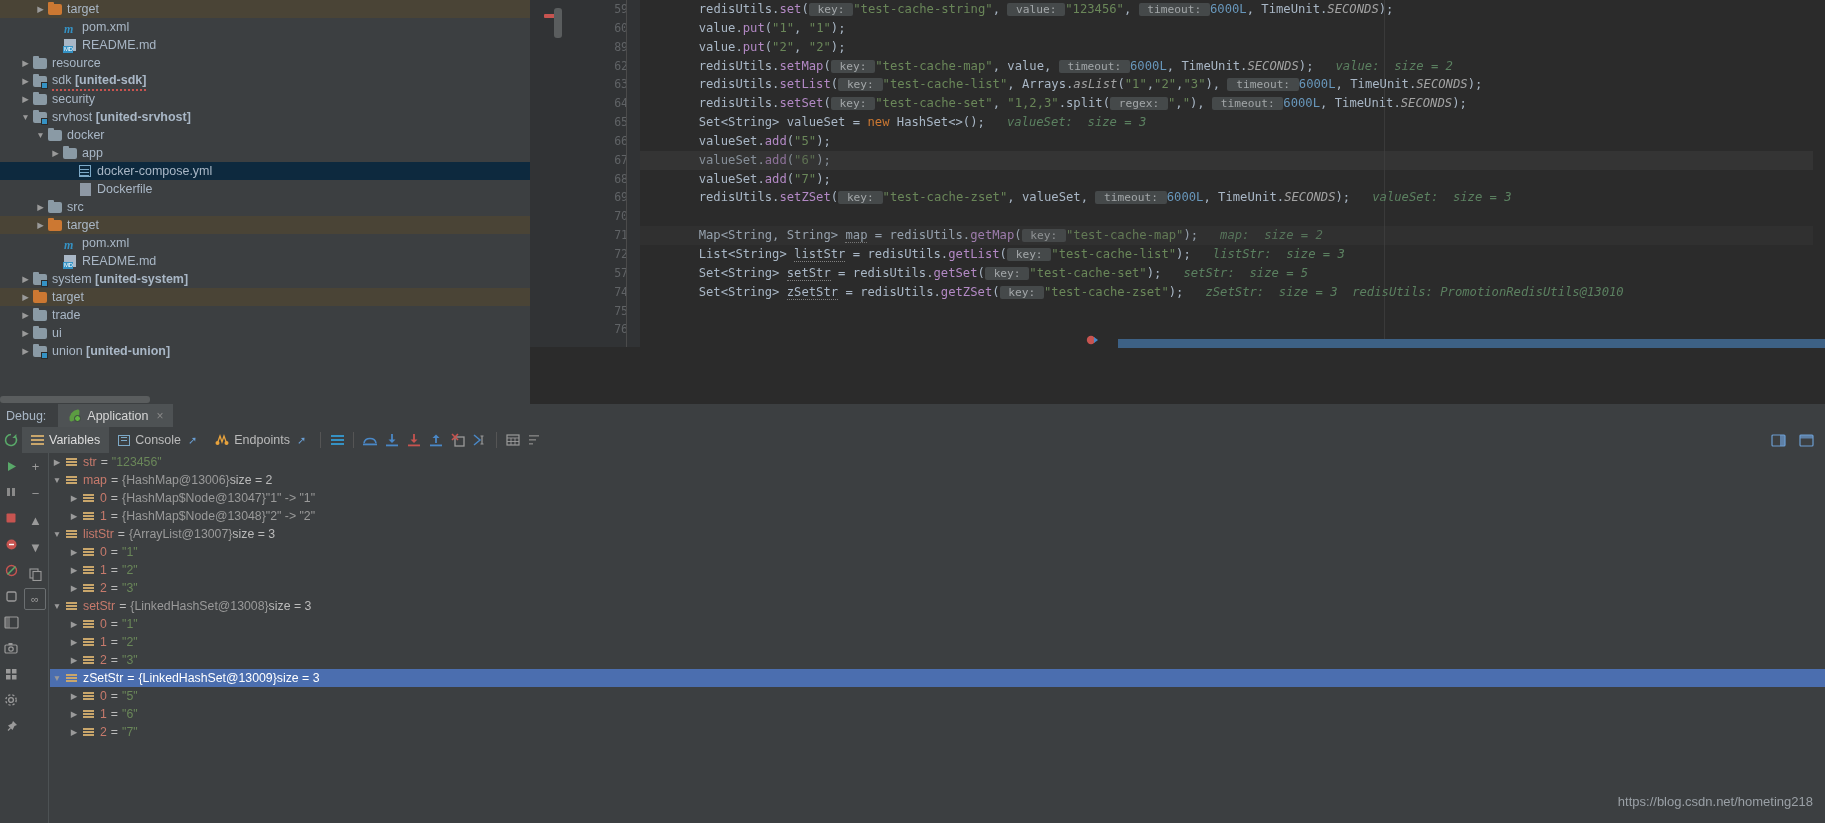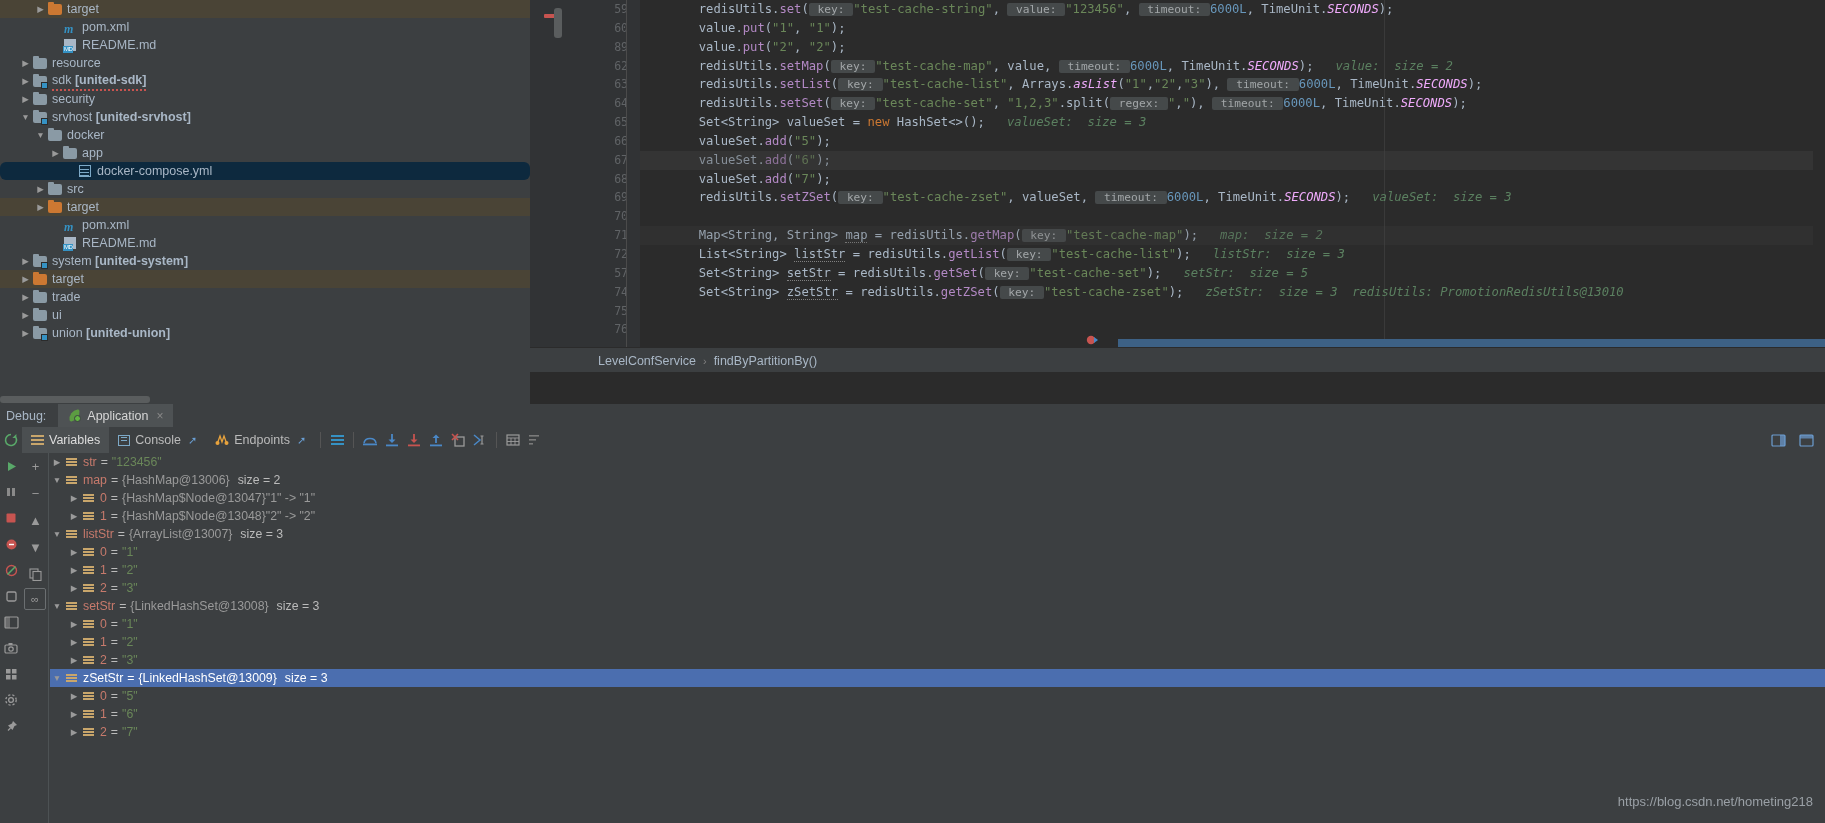--- a/index.html
+++ b/index.html
@@ -92,7 +92,7 @@
   .kw { color:#cc7832; }
   .str { color:#6a8759; }
   .num { color:#6897bb; }
-  .stat { color:#f0abfc; font-style:italic; }
+  .stat { color:#a3a3a3; font-style:italic; }
   .meth { color:#b389c5; }
   .hint { color:#5b8060; font-style:italic; }
   .param { background:#45494a; color:#a2a6a8; border-radius:2px; padding:0 2px;

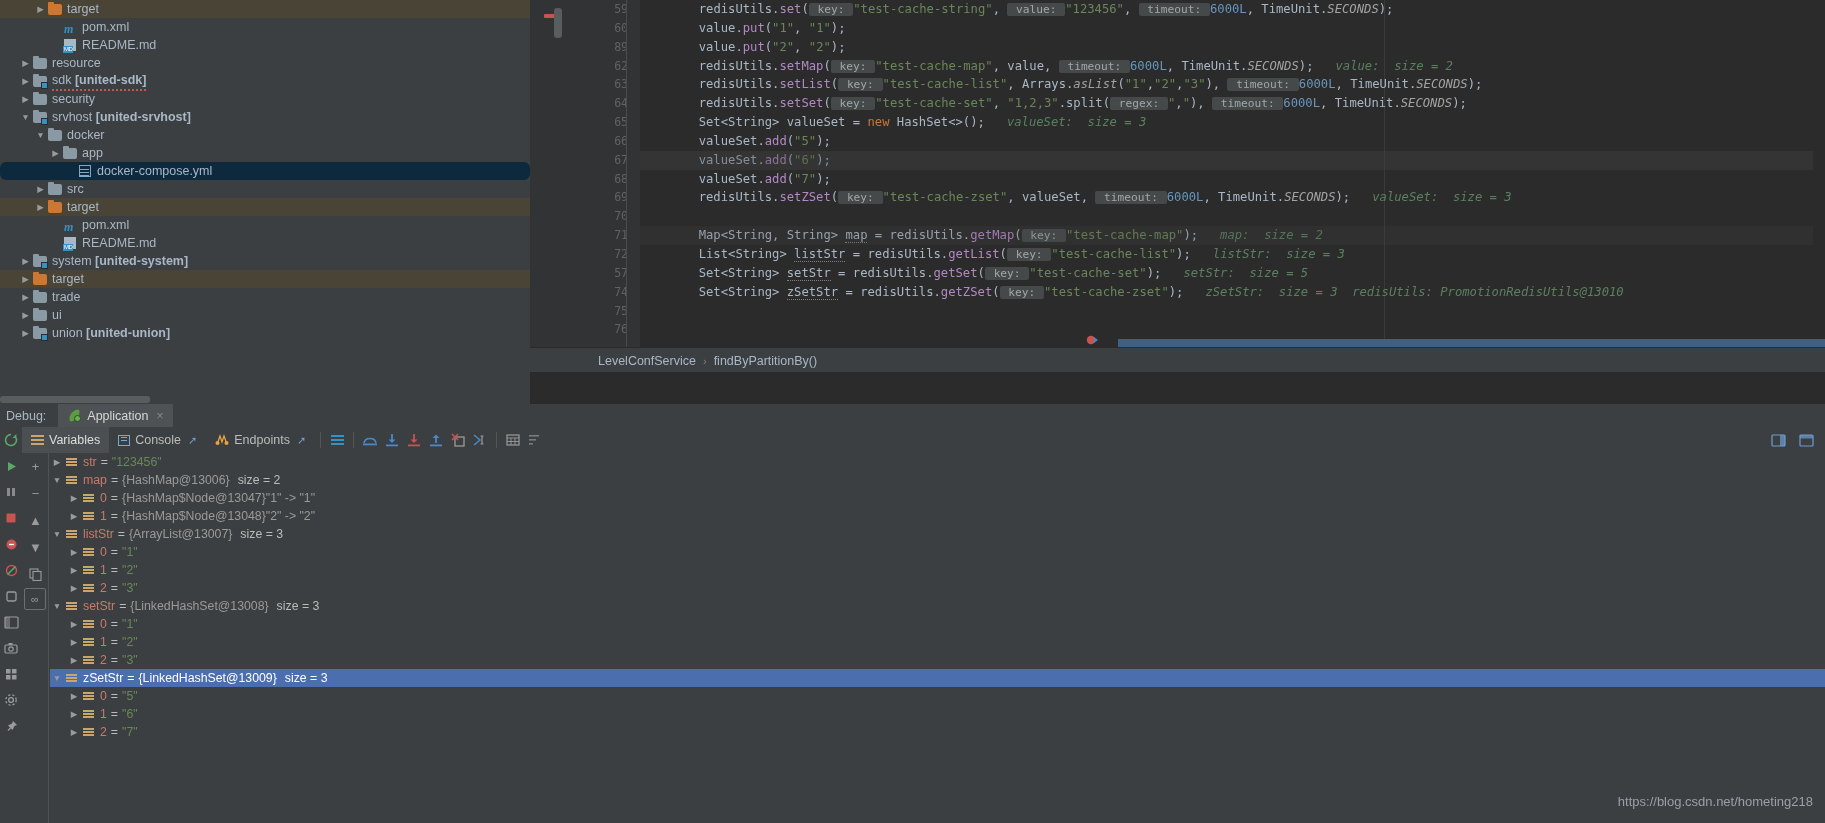--- a/index.html
+++ b/index.html
@@ -25,7 +25,7 @@
     font-size: 12.5px; color:#a9b7c6; white-space:nowrap;
     padding-left: 4px;
   }
-  .tree-row.sel { background:#0d293e;border-radius:6px; }
+  .tree-row.sel { background:#0d293e; }
   .tree-row.target-row { background:#4a4436; }
   .arrow {
     width:13px; display:inline-block; text-align:center;

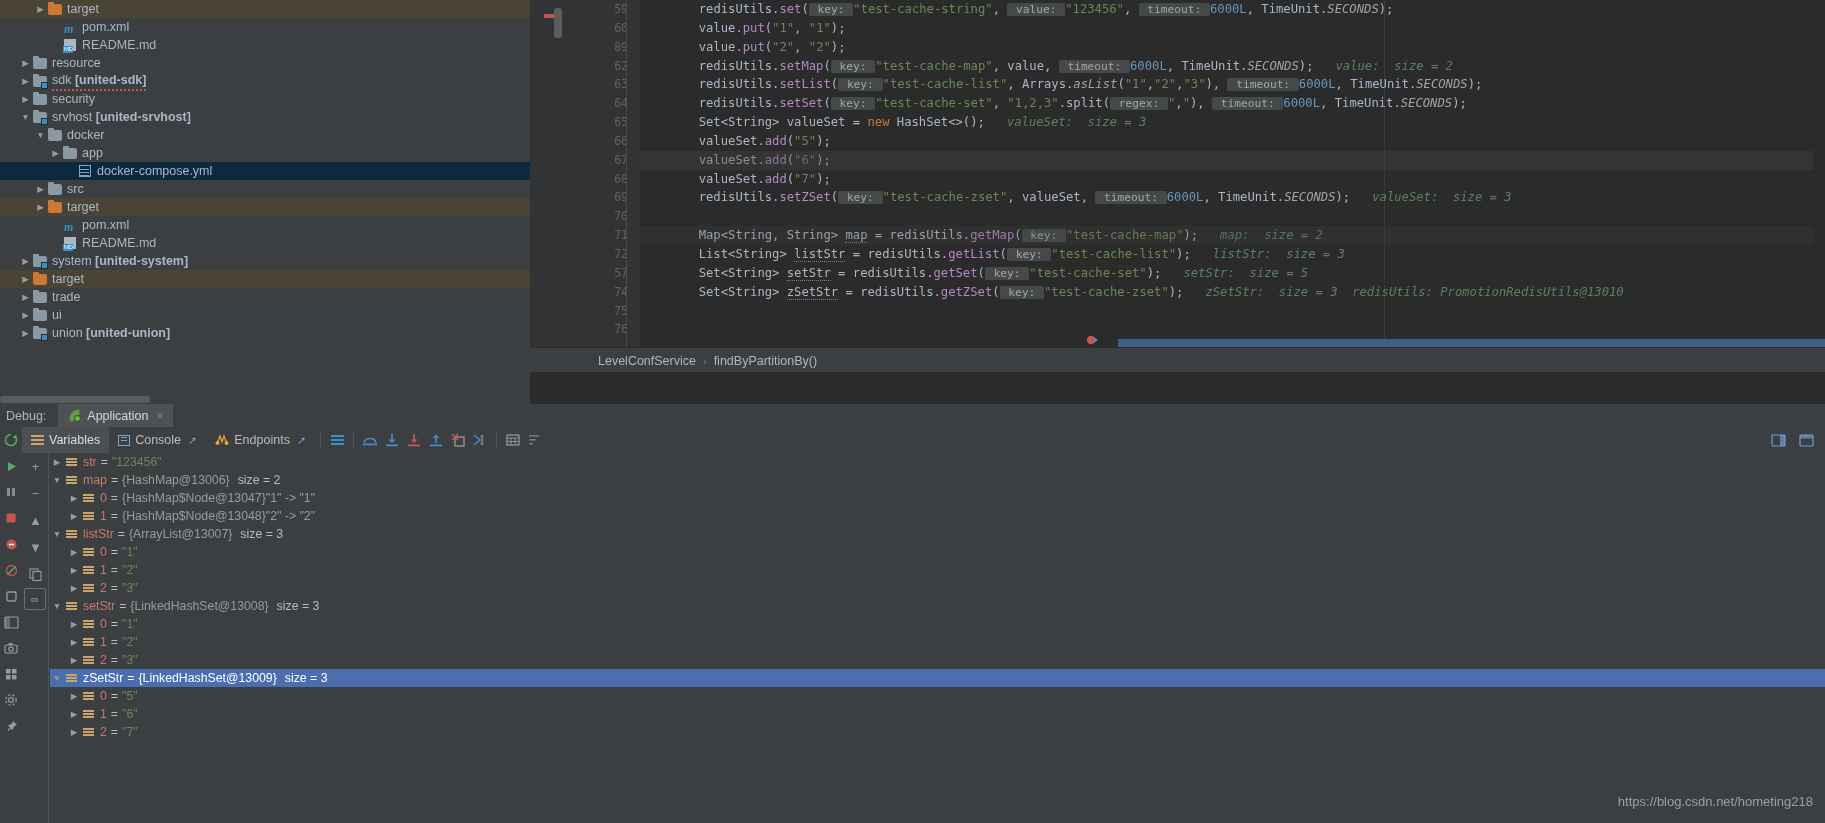--- a/index.html
+++ b/index.html
@@ -304,6 +304,17 @@
               <span class="yml-icon"></span>
             </span>
             <span class="tree-label">docker-compose.yml</span>
+          </div>
+          <div class="tree-row">
+            <span style="display:inline-block;width:15px;flex:0 0 15px"></span>
+            <span style="display:inline-block;width:15px;flex:0 0 15px"></span>
+            <span style="display:inline-block;width:15px;flex:0 0 15px"></span>
+            <span style="display:inline-block;width:15px;flex:0 0 15px"></span>
+            <span class="arrow none"></span>
+            <span class="ic">
+              <span class="file-doc"></span>
+            </span>
+            <span class="tree-label">Dockerfile</span>
           </div>
           <div class="tree-row">
             <span style="display:inline-block;width:15px;flex:0 0 15px"></span>

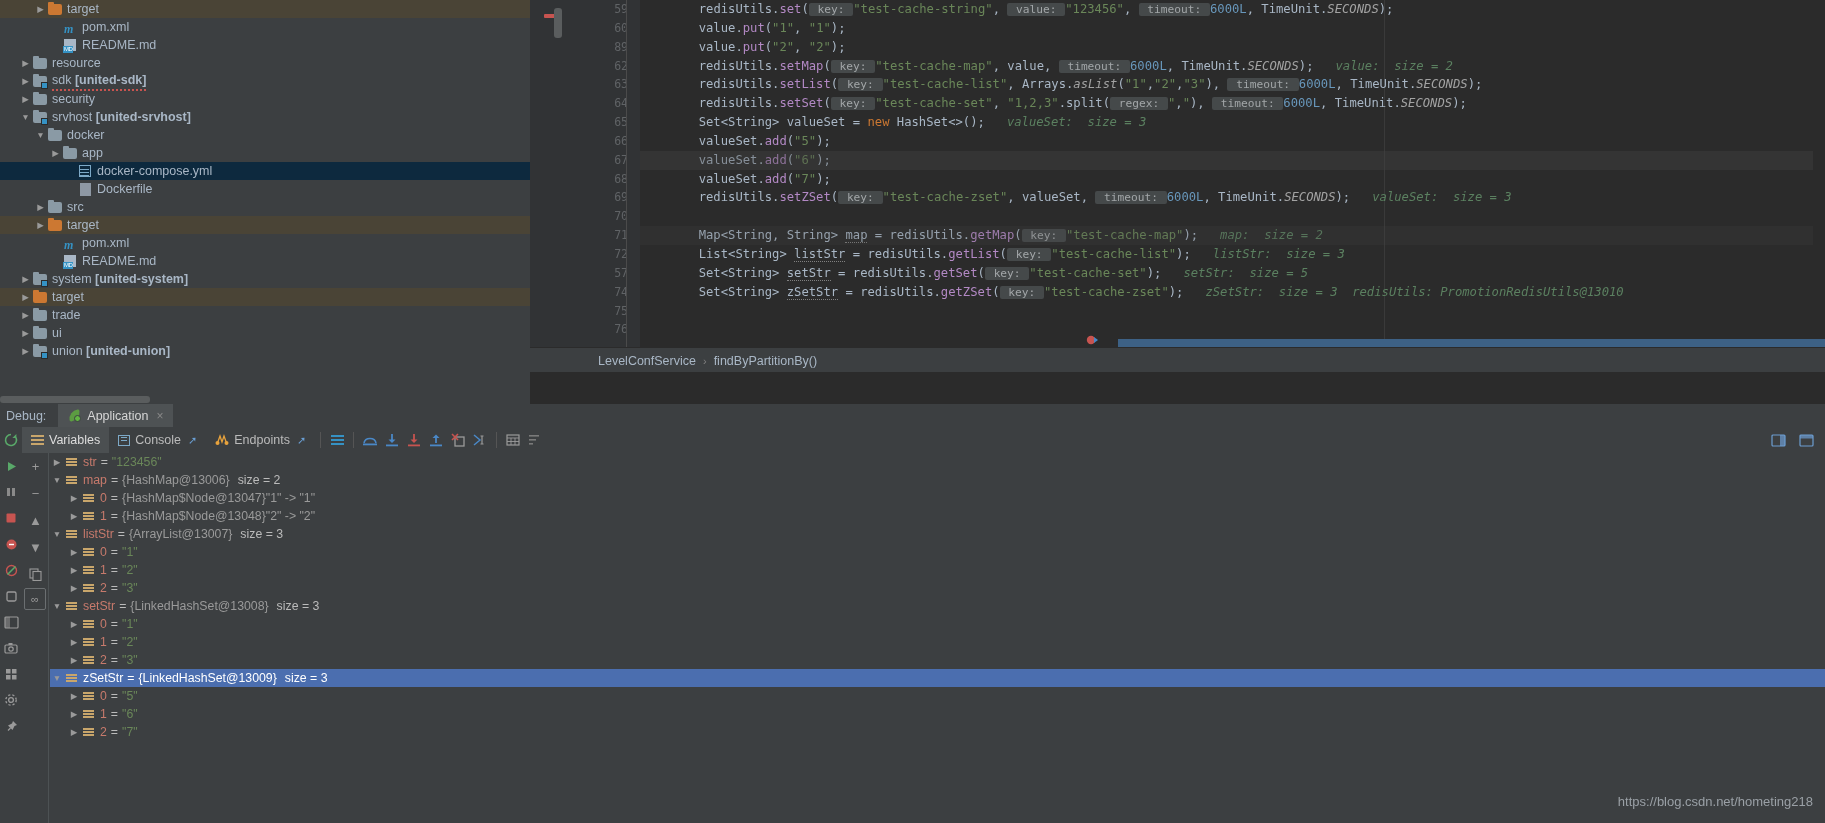--- a/index.html
+++ b/index.html
@@ -463,13 +463,6 @@
       </div>
     </div>
 
-    <div class="breadcrumb-bar">
-      <div class="bc-inner">
-        <span>LevelConfService</span>
-        <span class="bc-sep">›</span>
-        <span>findByPartitionBy()</span>
-      </div>
-    </div>
   </div>
 
   <div class="debug-panel">

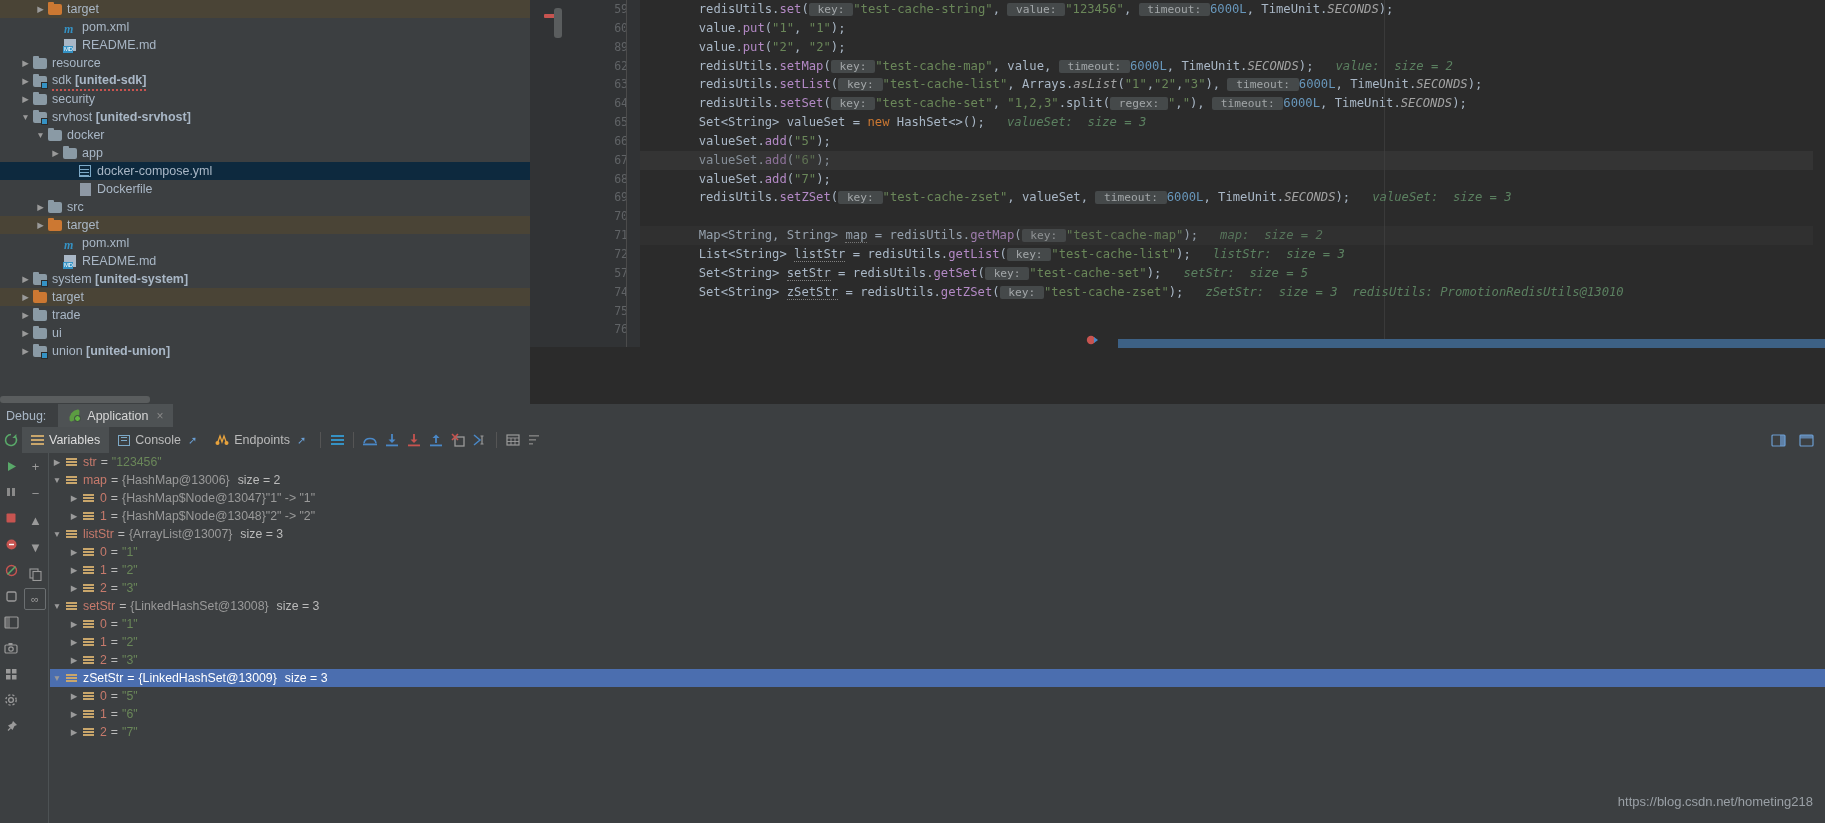--- a/index.html
+++ b/index.html
@@ -191,7 +191,7 @@
   .v-eq { color:#bbbbbb; margin:0 4px; }
   .v-str { color:#6a8759; }
   .v-obj { color:#9a9a9a; }
-  .v-size { color:#bbbbbb; margin-left:8px; }
+  .v-size { color:#bbbbbb; }
   .var-row.sel .v-name, .var-row.sel .v-obj, .var-row.sel .v-size, .var-row.sel .v-eq { color:#ffffff; }
 
   

